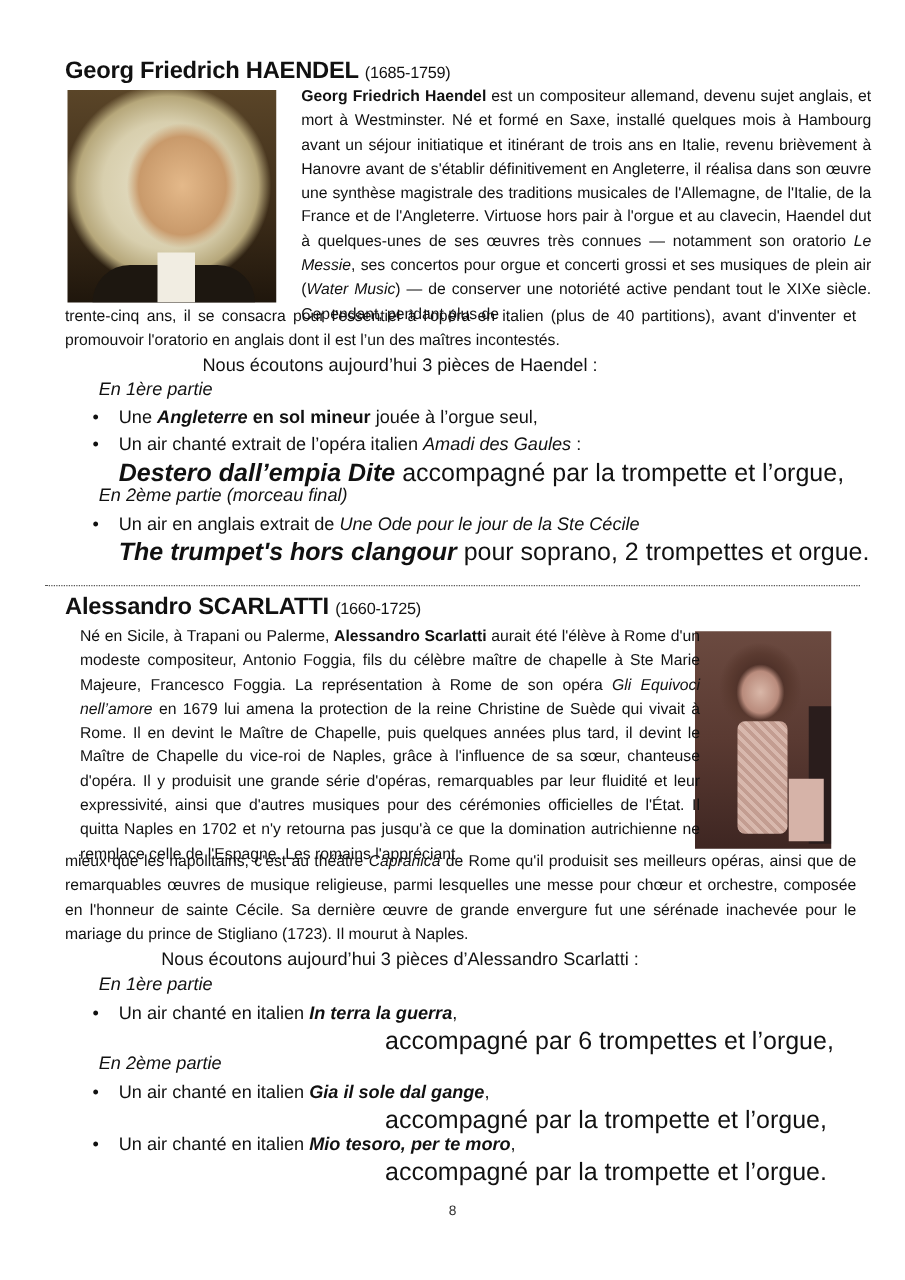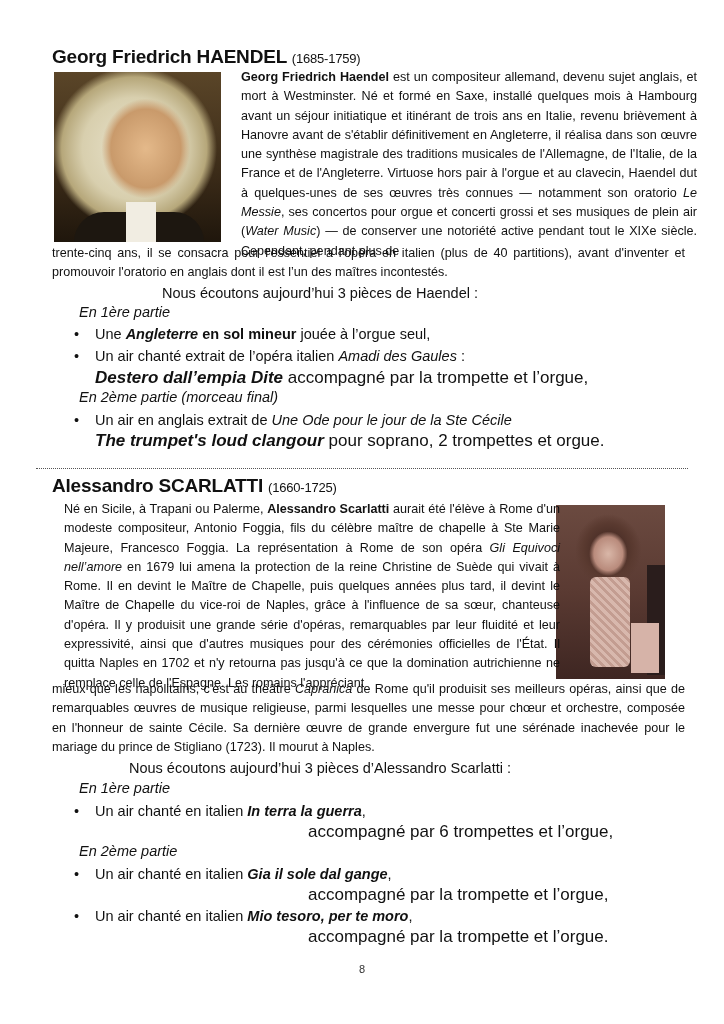--- a/index.html
+++ b/index.html
@@ -34,7 +34,7 @@
   .part { position: absolute; left: 52px; font-size: 14.5px; font-style: italic; margin-left: 27px; }
   .bullet { position: absolute; font-size: 14.5px; line-height: 20px; }
   .bullet .dot { position: absolute; left: -21px; top: 0; }
-  .sub-line { position: absolute; font-size: 17px; }
+  .sub-line { position: absolute; font-size: 20px; }
 
   .divider { position: absolute; left: 36px; top: 468px; width: 652px; height: 0; border-top: 1px dotted #555; }
   .page-number { position: absolute; left: 0; width: 724px; top: 963px; text-align: center; font-size: 11px; color: #333; }

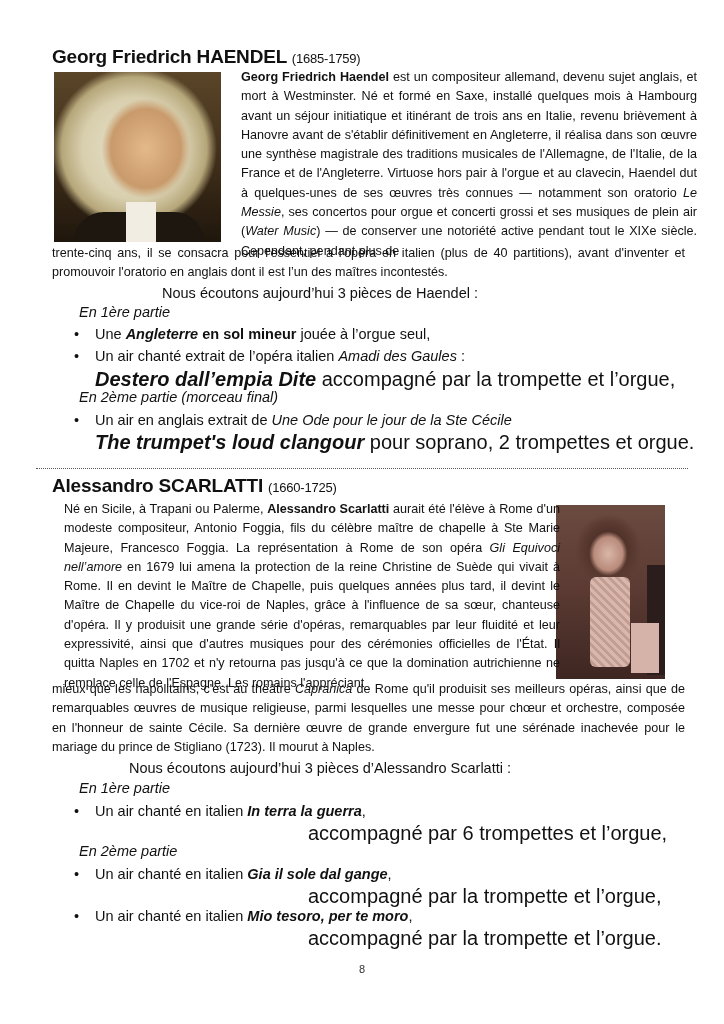--- a/index.html
+++ b/index.html
@@ -87,7 +87,7 @@
     <span>Un air en anglais extrait de </span><i>Une Ode pour le jour de la Ste Cécile</i>
   </div>
   <div class="sub-line" style="left:95px; top:431px;">
-    <b><i>The trumpet's loud clangour</i></b><span> pour soprano, 2 trompettes et orgue.</span>
+    <b><i>The trumpet's hors clangour</i></b><span> pour soprano, 2 trompettes et orgue.</span>
   </div>
 
   <div class="divider"></div>

